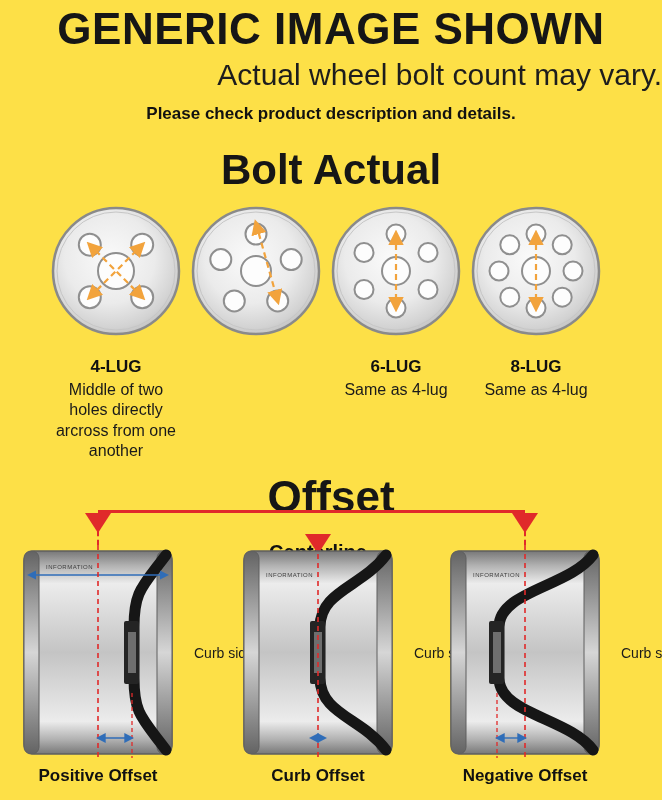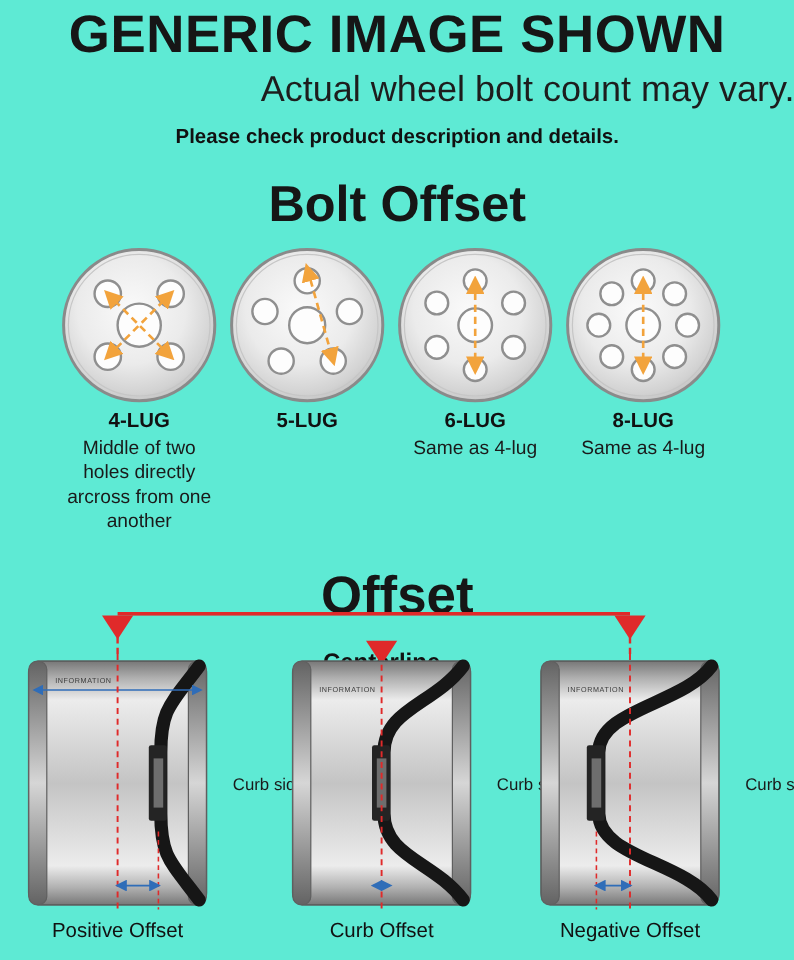--- a/index.html
+++ b/index.html
@@ -3,7 +3,7 @@
 <meta charset="utf-8">
 <style>
   html,body{margin:0;padding:0;background:#fff;}
-  .page{position:relative;width:662px;height:800px;background:#5eead4;overflow:hidden;
+  .page{position:relative;width:662px;height:800px;background:#fde047;overflow:hidden;
         font-family:"Liberation Sans",sans-serif;color:#111;}
   .abs{position:absolute;left:0;width:100%;text-align:center;}
   .title{top:4px;font-size:44px;font-weight:800;letter-spacing:.5px;color:#161616;}

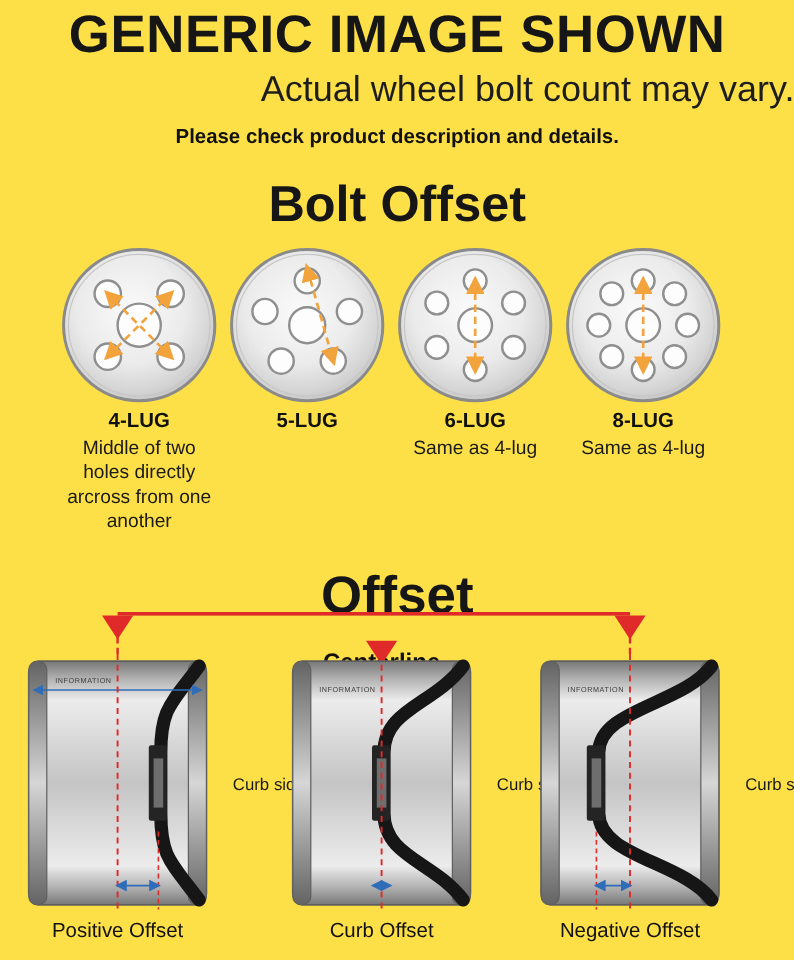--- a/index.html
+++ b/index.html
@@ -35,7 +35,7 @@
   <div class="abs title">GENERIC IMAGE SHOWN</div>
   <div class="abs subtitle">Actual wheel bolt count may vary.</div>
   <div class="abs note">Please check product description and details.</div>
-  <div class="abs bolt-title">Bolt Offset</div>
+  <div class="abs bolt-title">Bolt Actual</div>
 
   <div class="bolt-col" style="left:45px">
     <div class="bolt-svg"><svg width="132" height="132" viewBox="0 0 132 132">

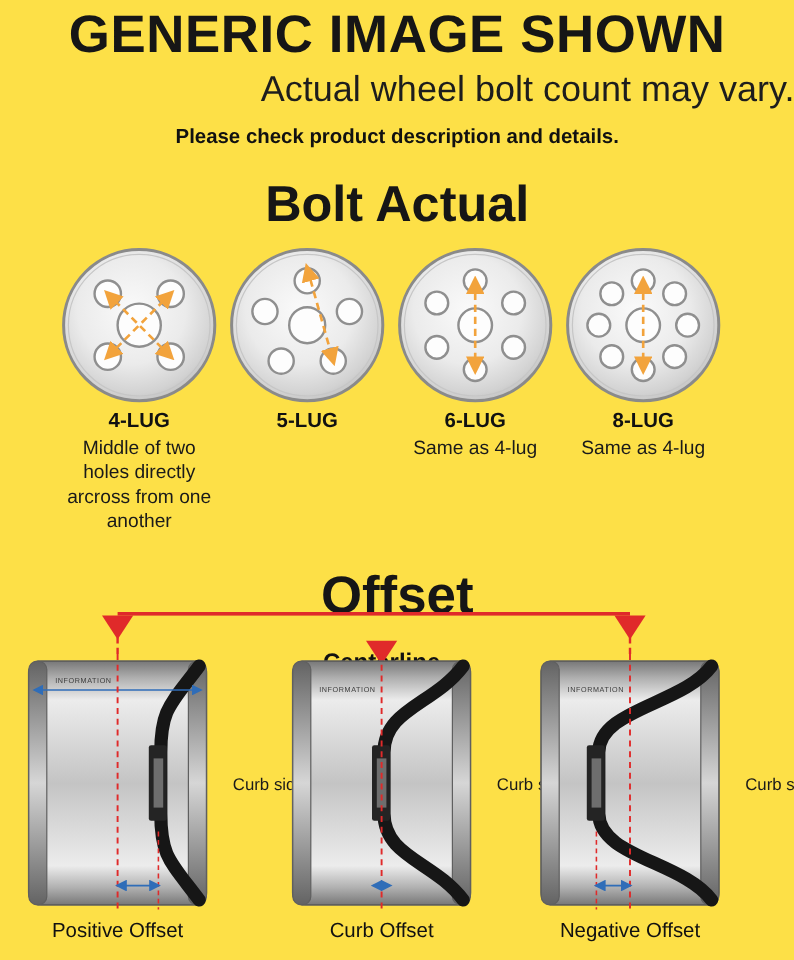--- a/index.html
+++ b/index.html
@@ -12,7 +12,7 @@
   .bolt-title{top:146px;font-size:42px;font-weight:800;color:#161616;}
   .bolt-col{position:absolute;top:205px;width:142px;text-align:center;}
   .bolt-svg{width:132px;height:132px;margin:0 auto;}
-  .bolt-label{font-size:17px;font-weight:700;margin-top:4px;color:#111;}
+  .bolt-label{font-size:17px;font-weight:700;margin-top:20px;color:#111;}
   .bolt-desc{font-size:16px;line-height:1.28;margin-top:3px;padding:0 8px;color:#1a1a1a;}
   .offset-title{top:472px;font-size:44px;font-weight:800;color:#161616;}
   .cl-line{position:absolute;left:98px;top:510px;width:427px;height:3px;}

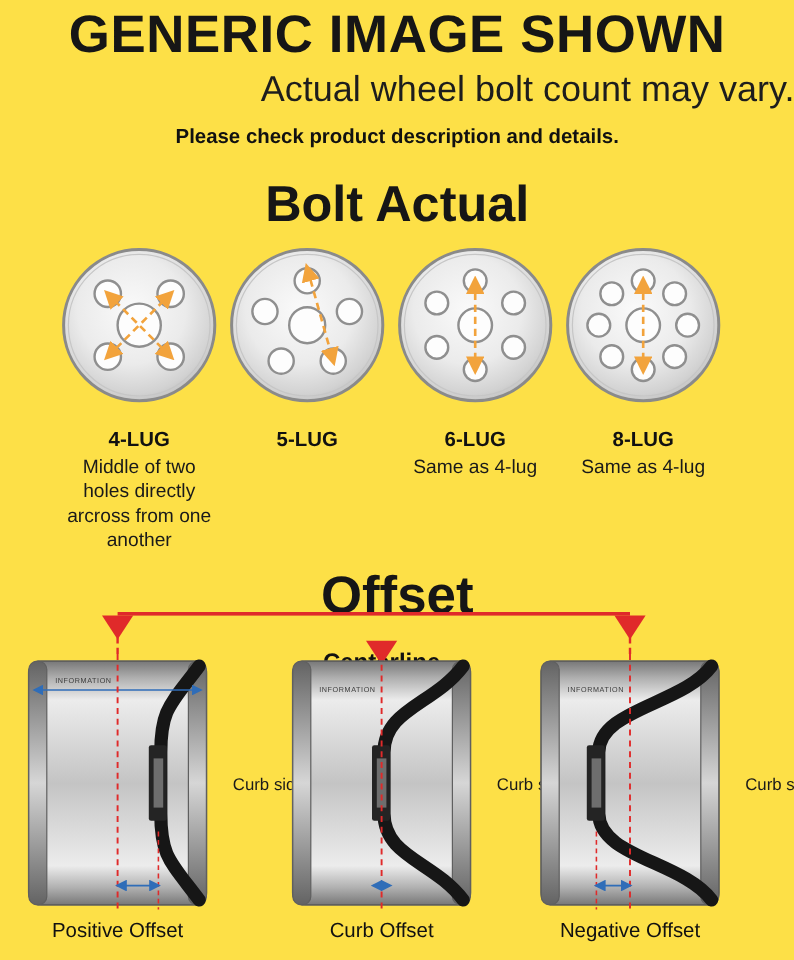--- a/index.html
+++ b/index.html
@@ -86,7 +86,6 @@
     <circle cx="66" cy="66" r="15" fill="#fdfdfd" stroke="#8f8f8f" stroke-width="2"></circle>
     <line x1="66" y1="18.5" x2="87.7" y2="95.9" stroke="#F2A33C" stroke-width="2.2" stroke-dasharray="6 4" marker-start="url(#ah1)" marker-end="url(#ah1)"></line>
   </svg></div>
-    <div class="bolt-label">5-LUG</div>
   </div>
   <div class="bolt-col" style="left:325px">
     <div class="bolt-svg"><svg width="132" height="132" viewBox="0 0 132 132">

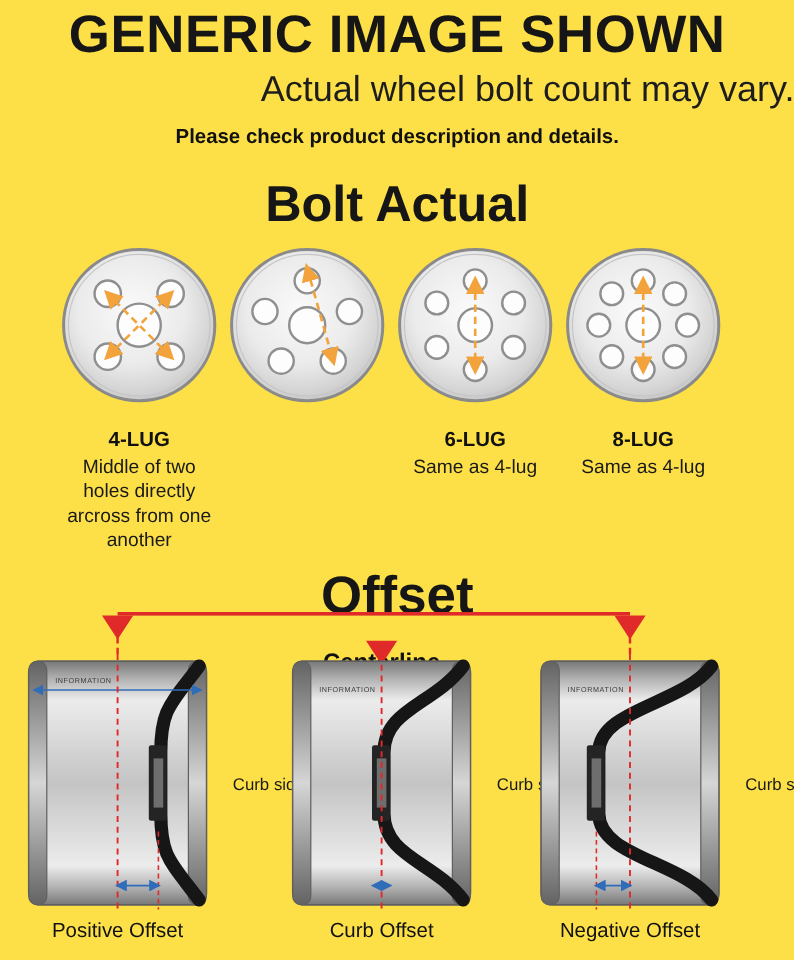--- a/index.html
+++ b/index.html
@@ -25,7 +25,7 @@
   .offset-svg{width:160px;height:215px;}
   .curb{font-size:14px;margin-left:14px;white-space:nowrap;color:#1a1a1a;}
   .offset-label{position:absolute;top:766px;width:160px;text-align:center;
-                font-size:17px;font-weight:400;color:#111;}
+                font-size:17px;font-weight:700;color:#111;}
 </style>
 </head>
 <body>

